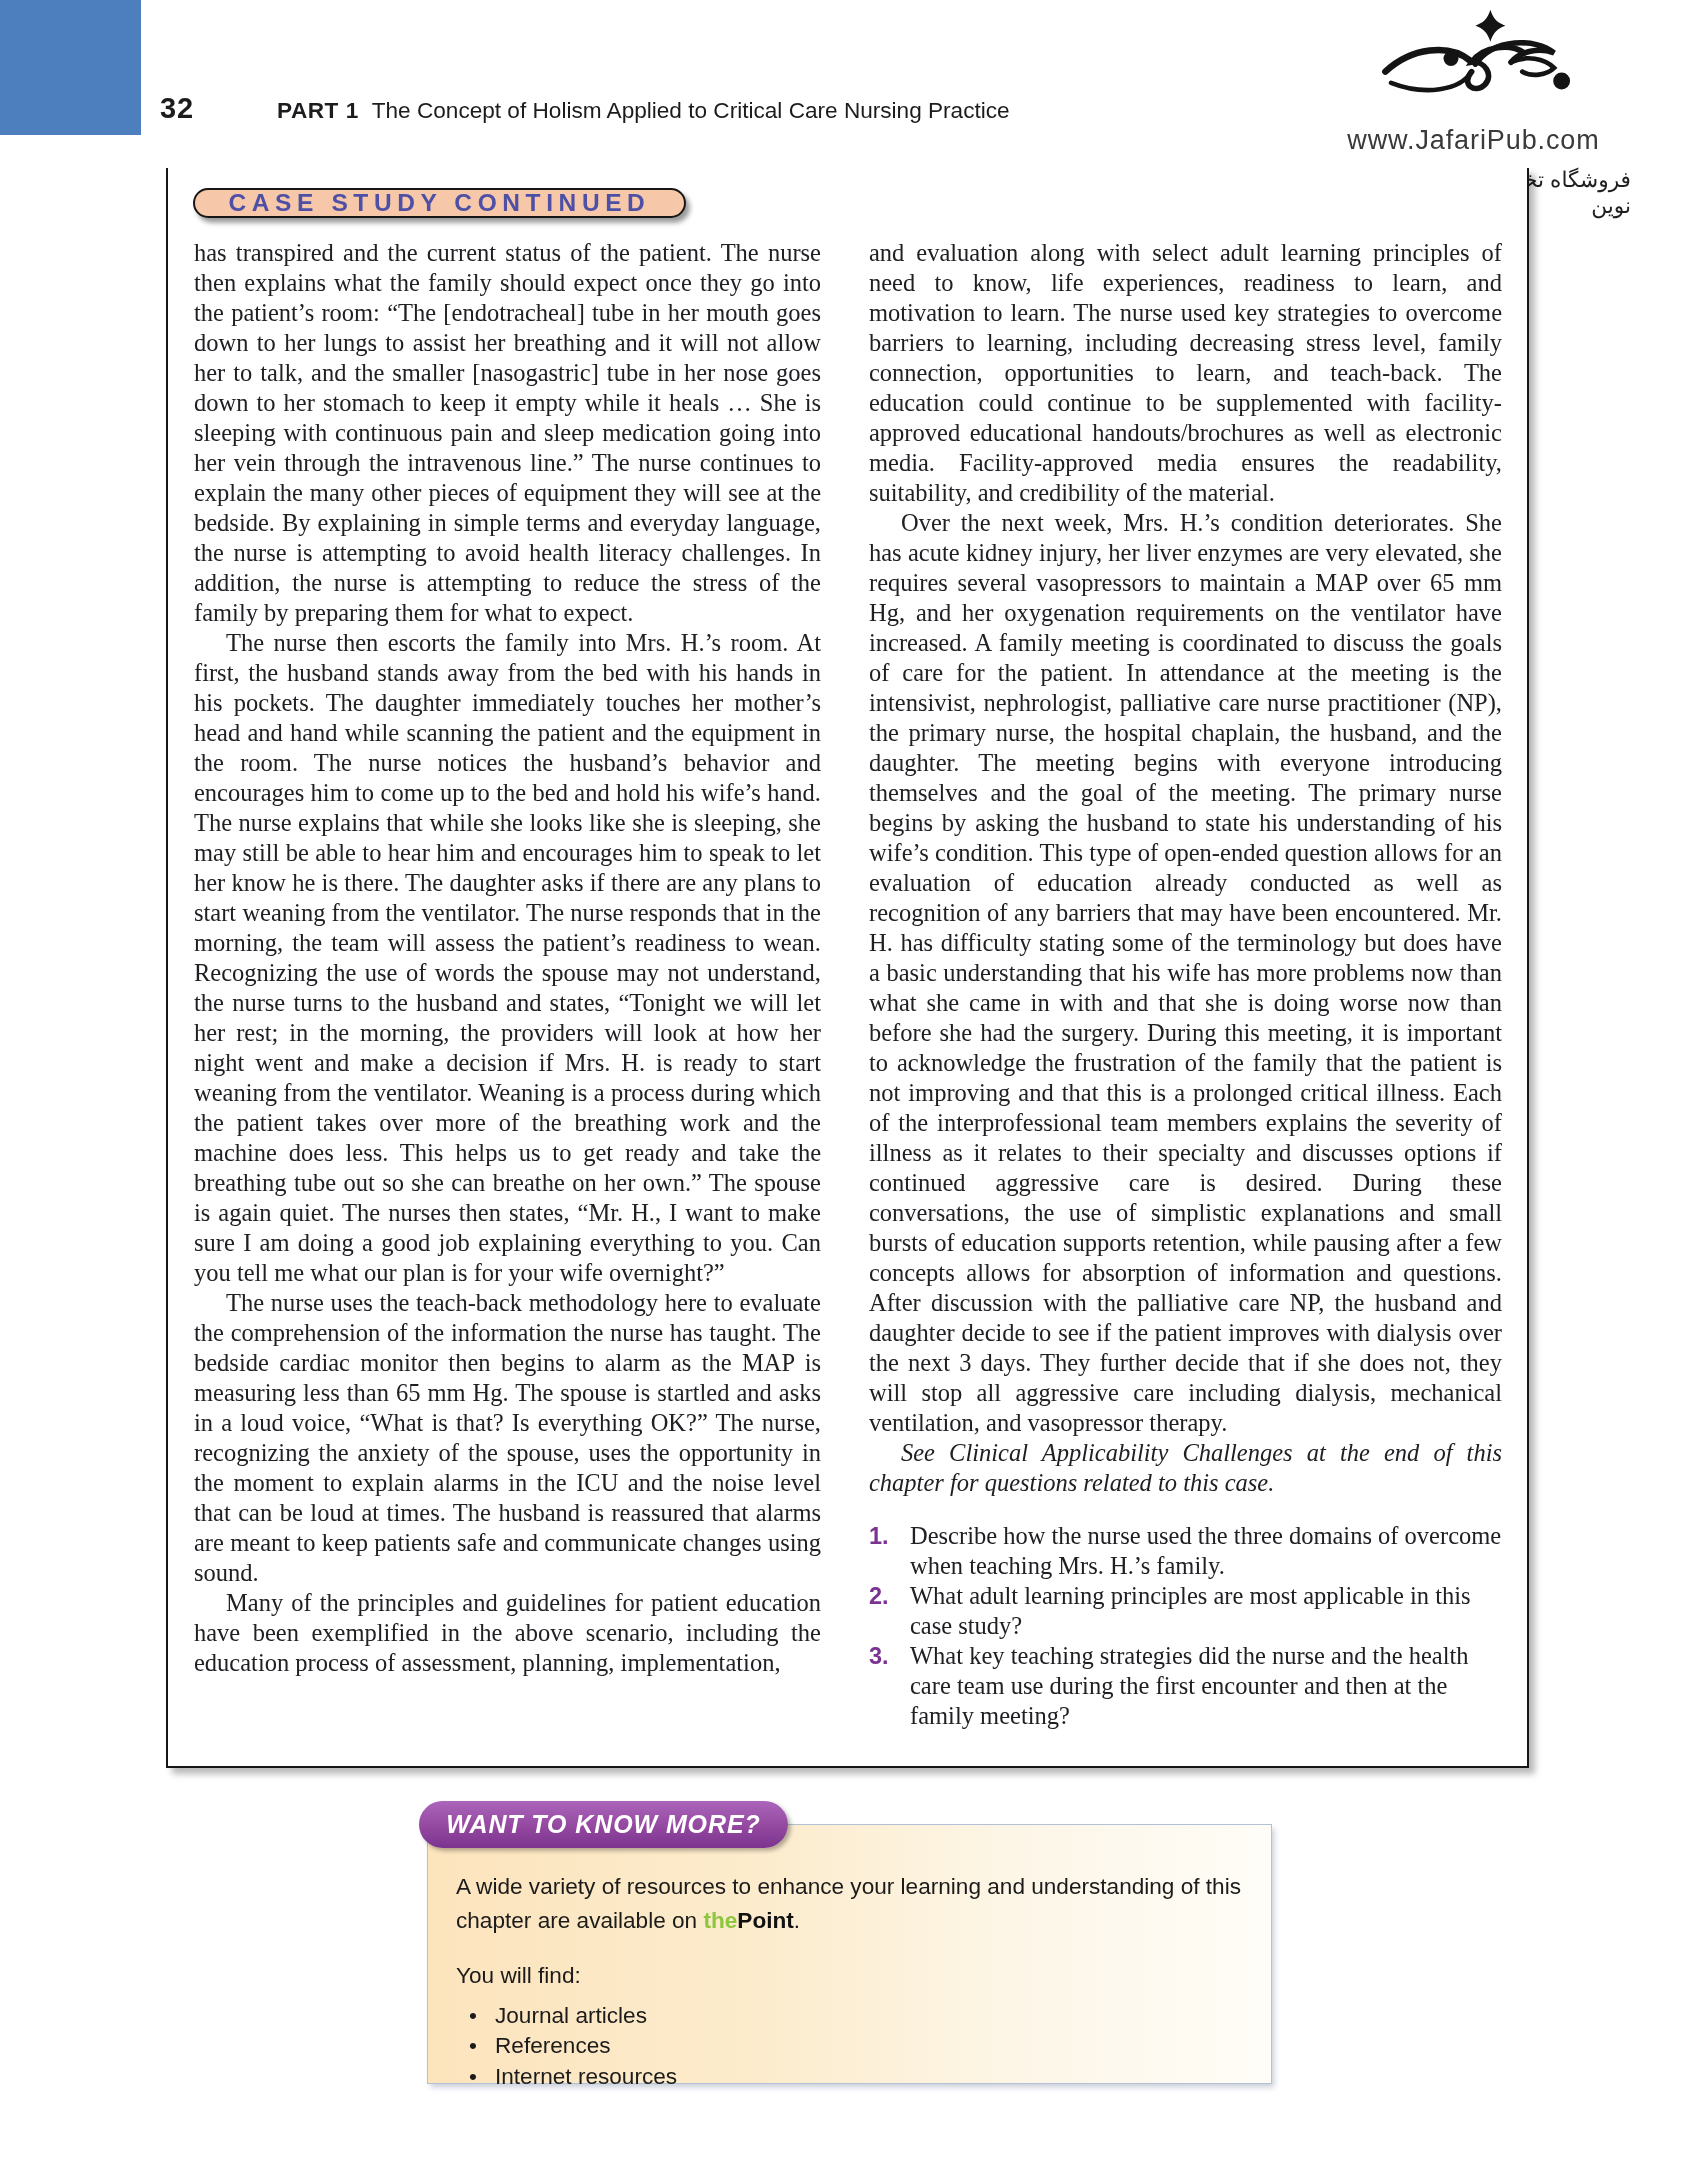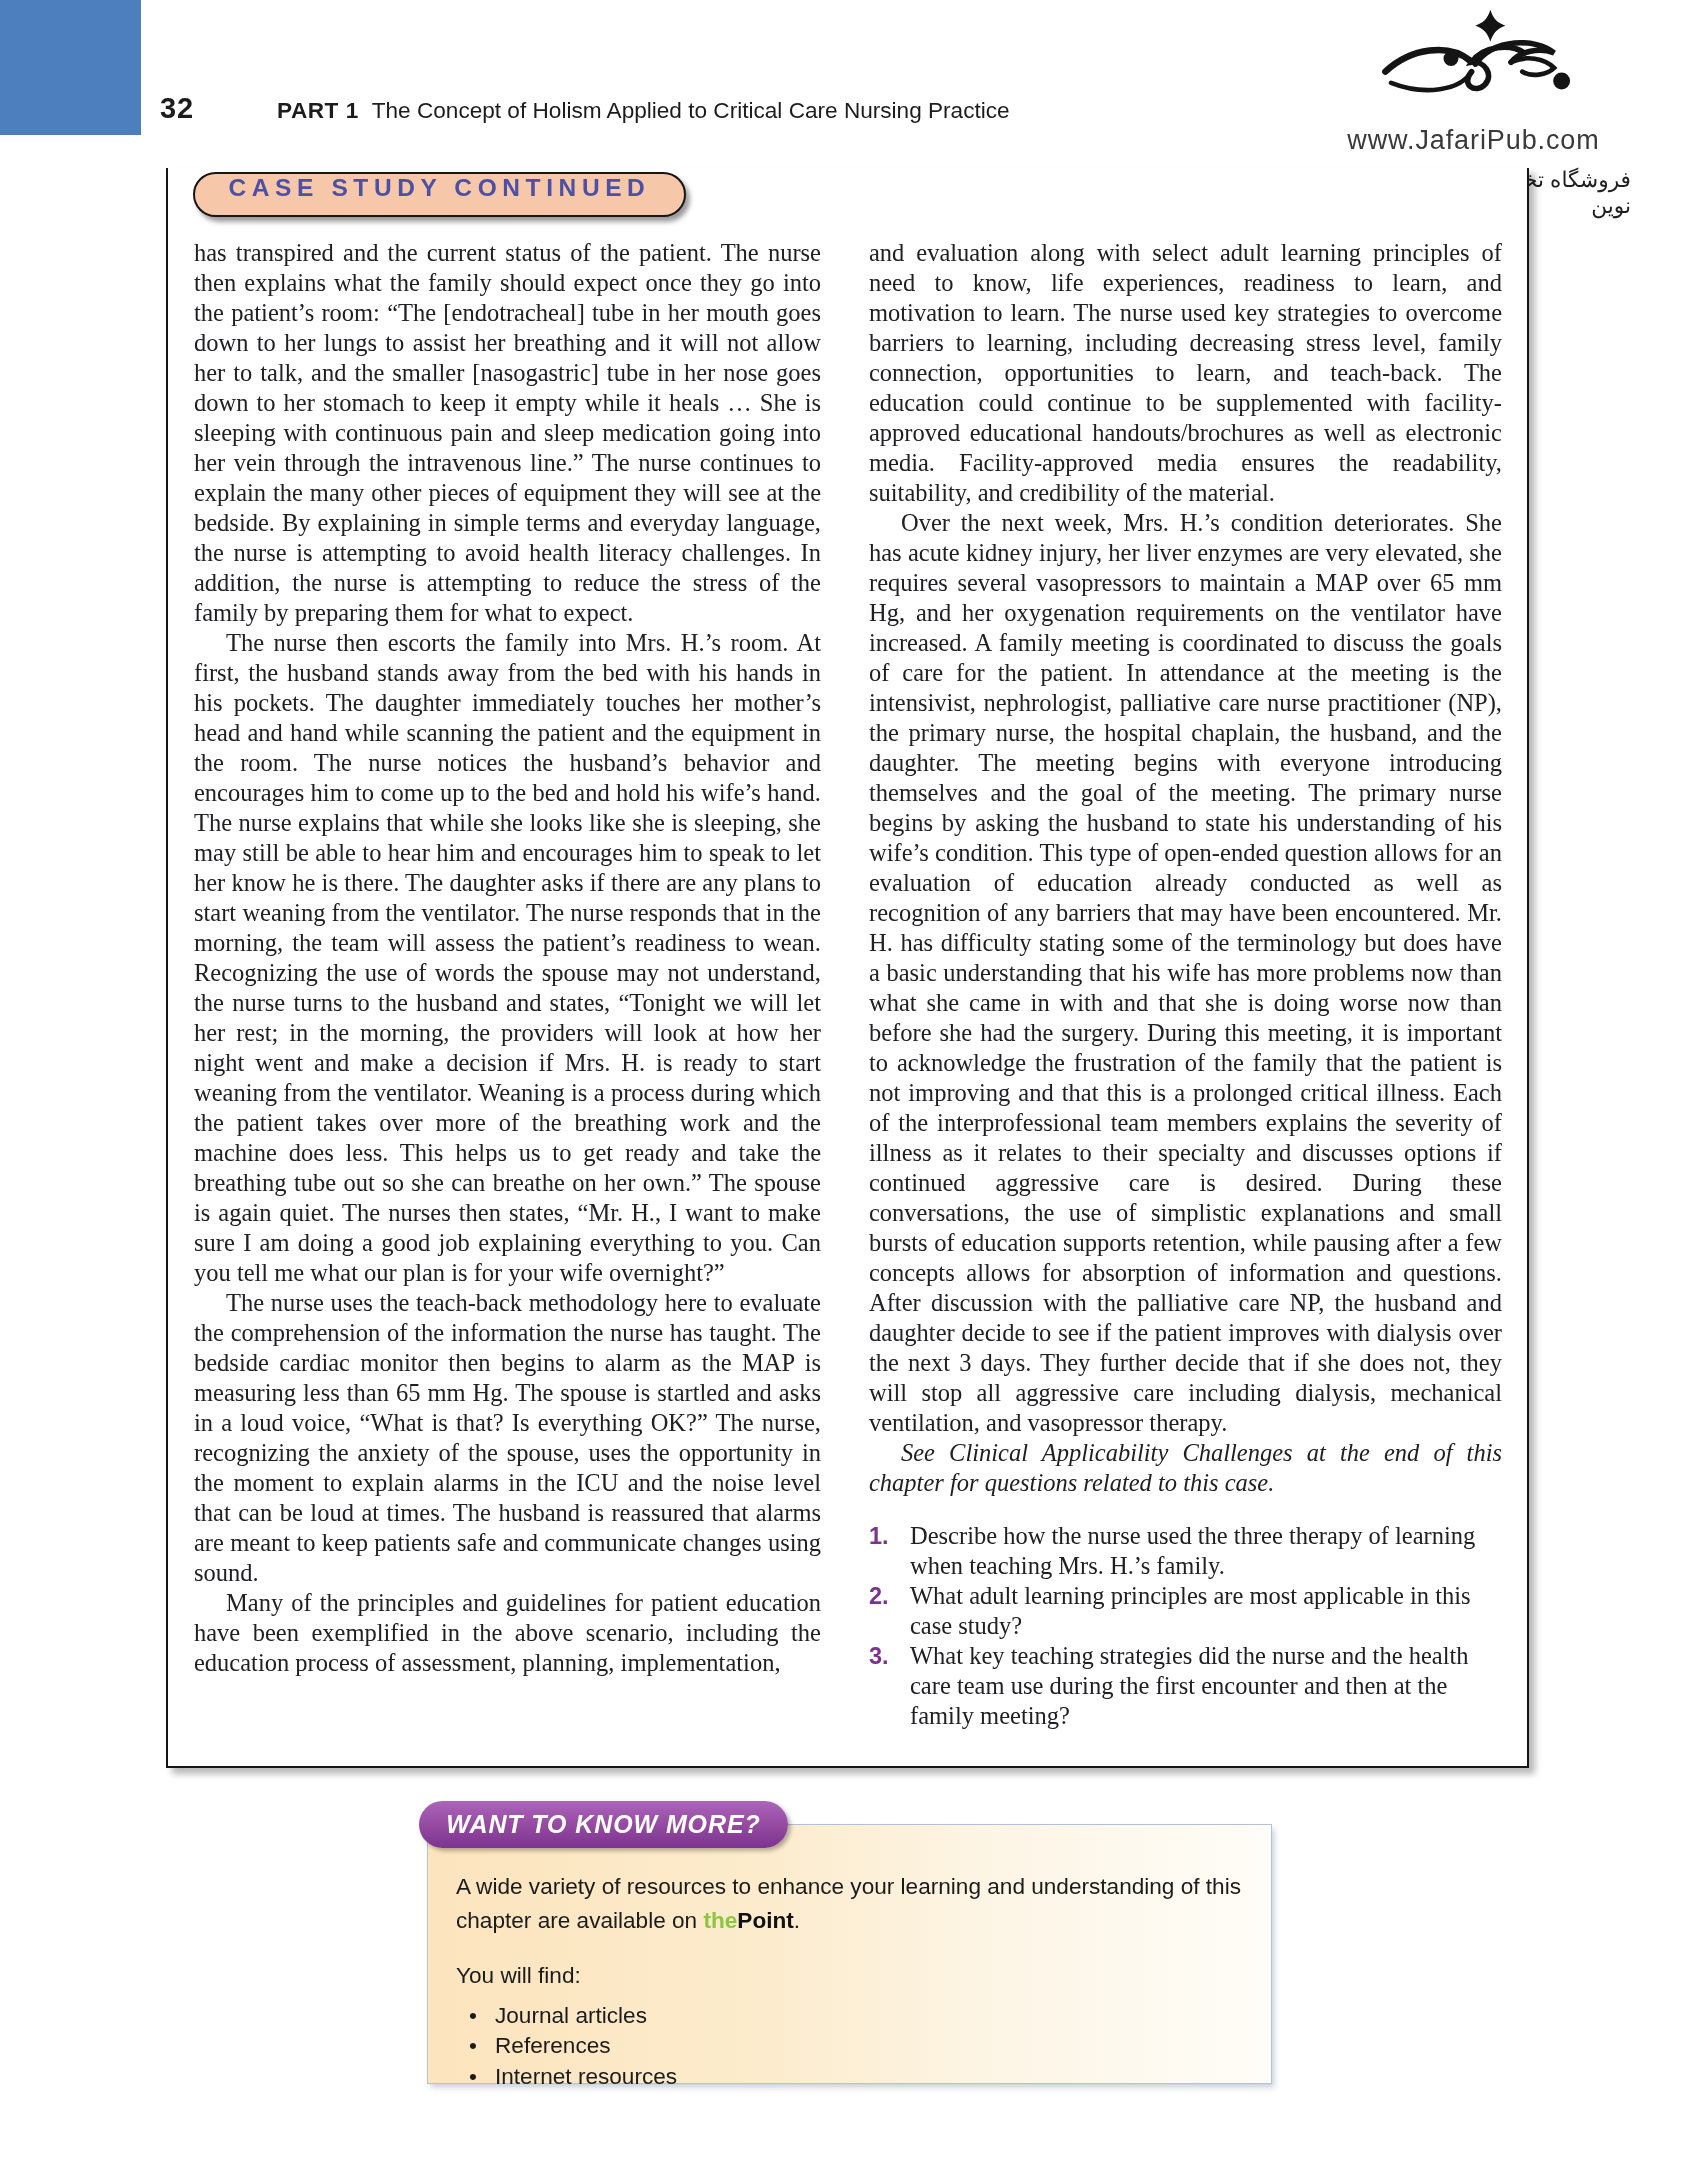--- a/index.html
+++ b/index.html
@@ -37,8 +37,8 @@
     box-shadow:5.6px 5.6px 6.6px rgba(0,0,0,0.28);
   }
   .case-pill {
-    position:absolute; left:24.5px; top:4px; height:45px; z-index:2;
-    display:inline-flex; align-items:flex-start; padding:0 34px;
+    position:absolute; left:24.5px; top:20px; height:30px; z-index:2;
+    display:inline-flex; align-items:center; padding:0 34px;
     background:#f6c7a9; border:2.8px solid #161616; border-radius:25.4px;
     box-sizing:border-box; box-shadow:3.8px 4.7px 5.6px rgba(0,0,0,0.40);
   }

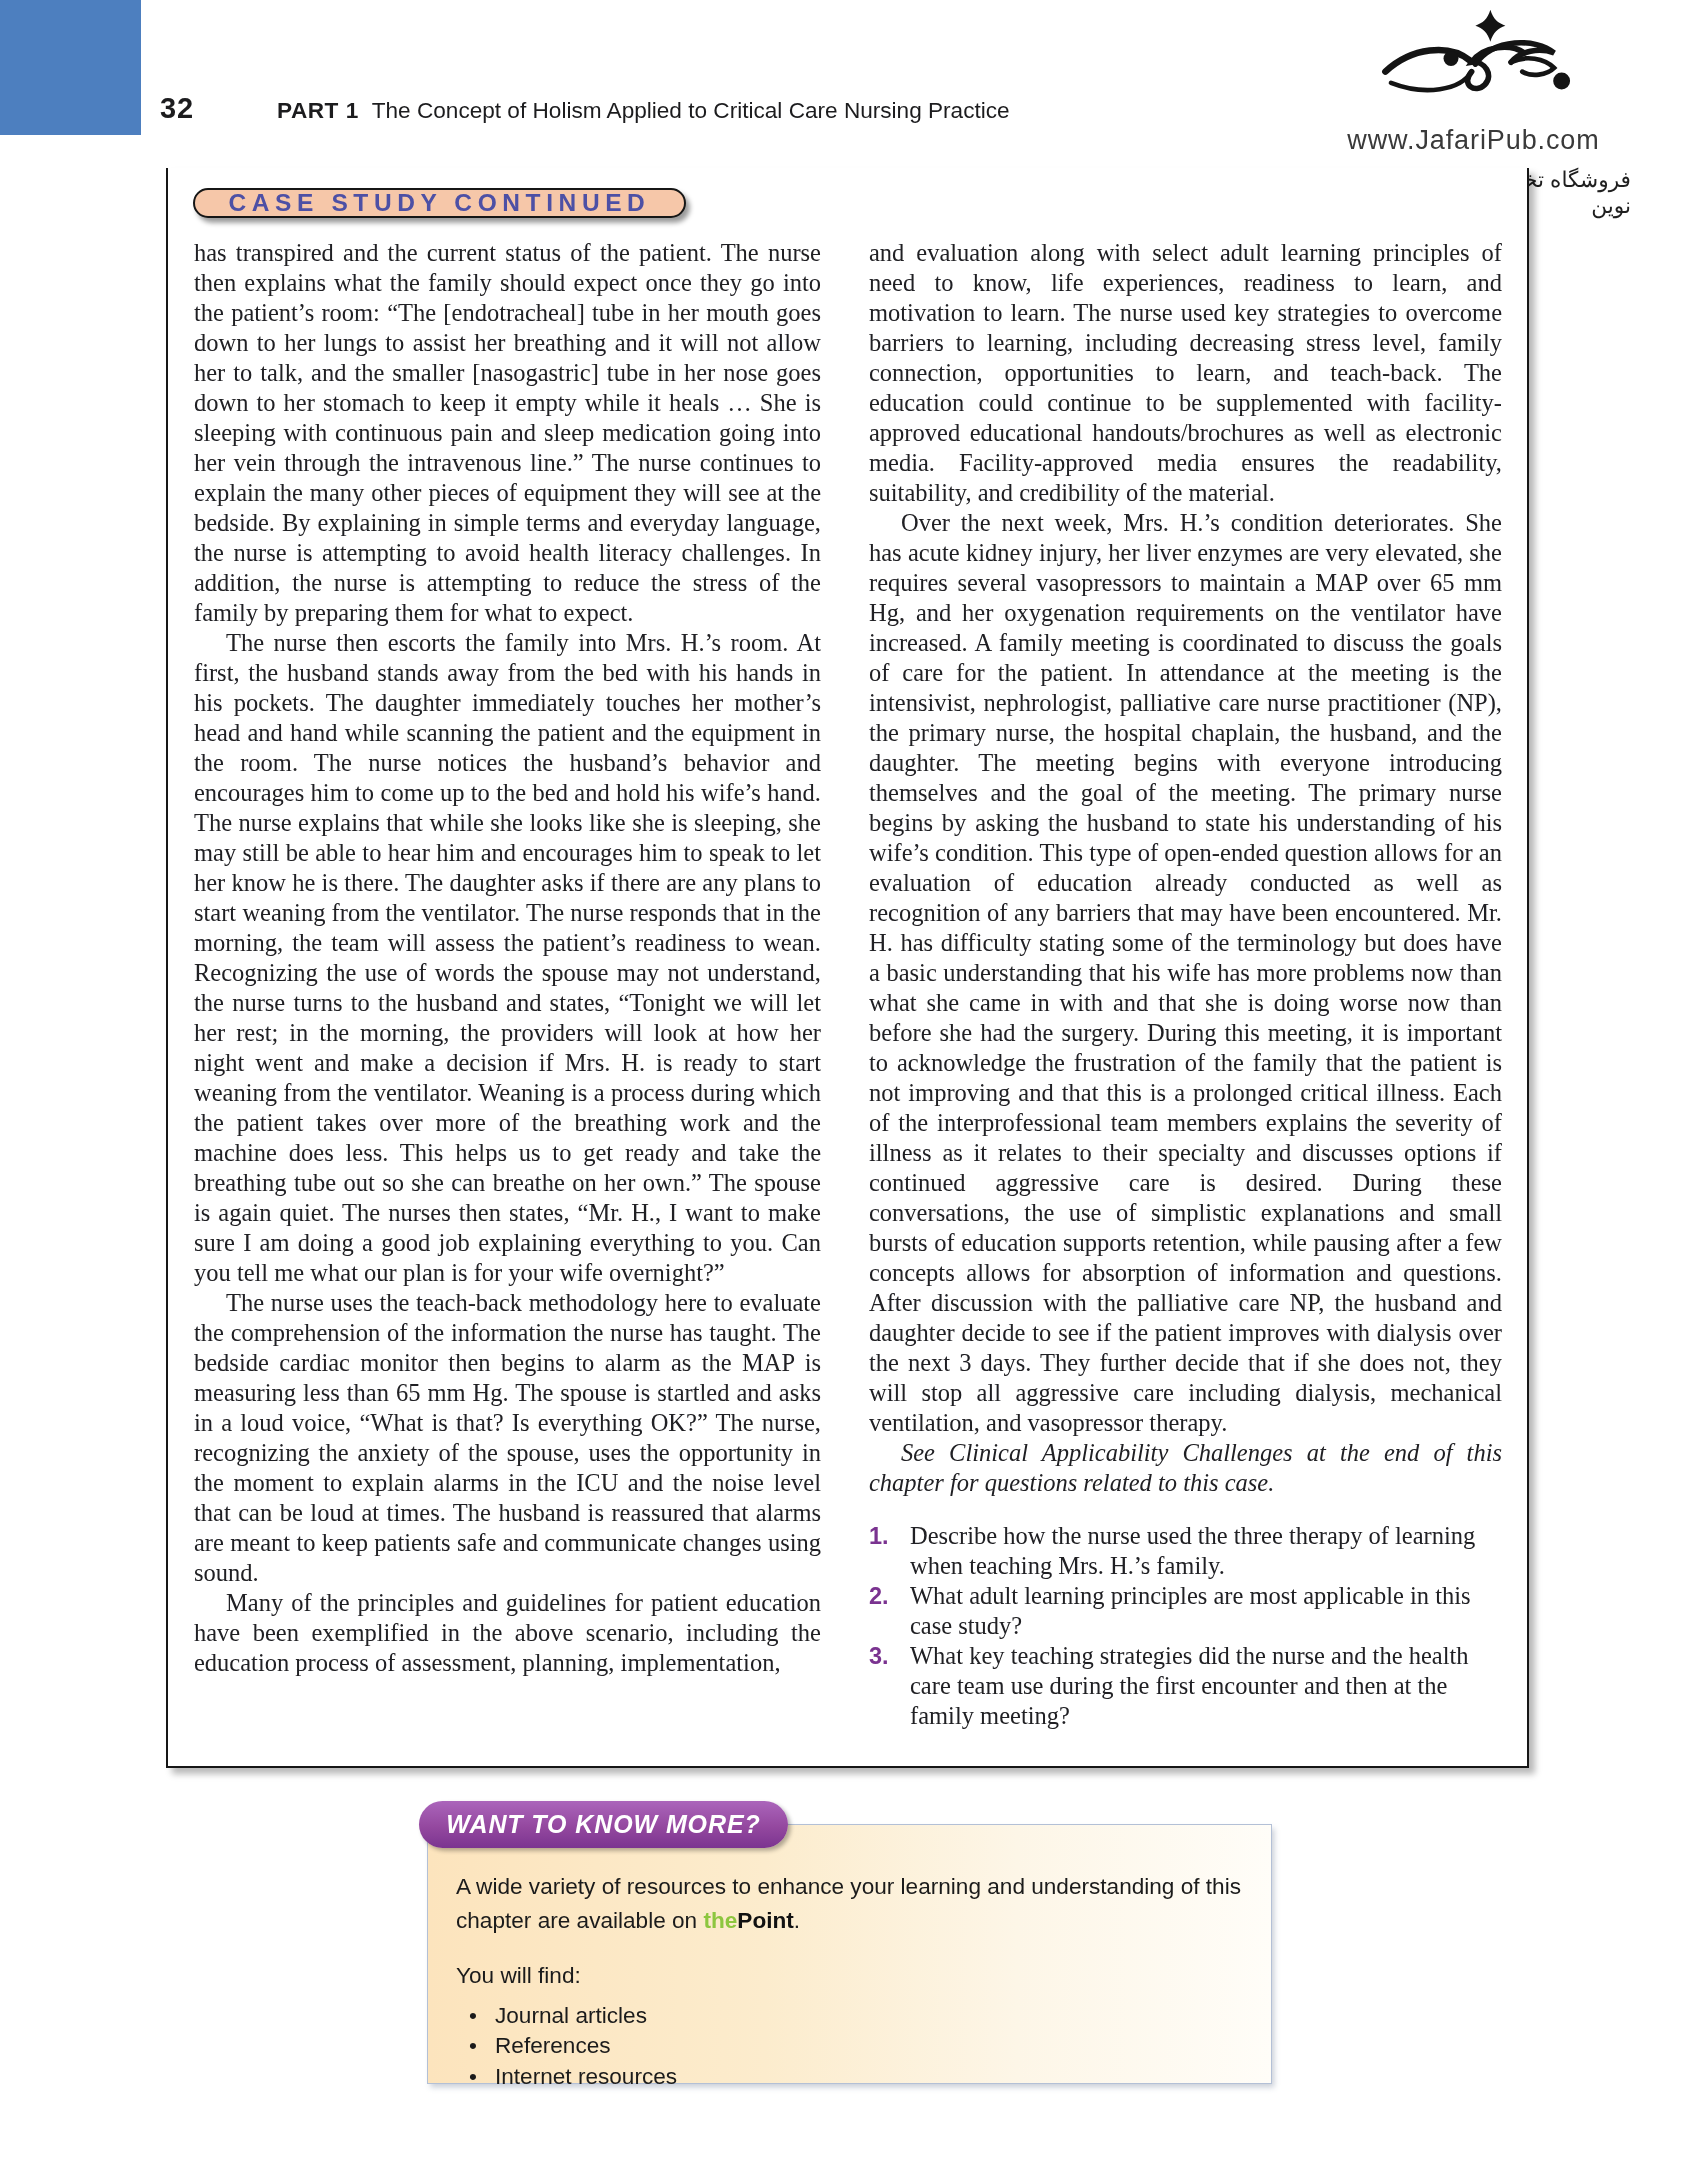--- a/index.html
+++ b/index.html
@@ -139,7 +139,7 @@
       <ol class="qlist">
         <li>
           <span class="qnum">1.</span>
-          <span>Describe how the nurse used the three therapy of learning when teaching Mrs. H.’s family.</span>
+          <span>Describe how the nurse used the three domains of overcome when teaching Mrs. H.’s family.</span>
         </li>
         <li>
           <span class="qnum">2.</span>

